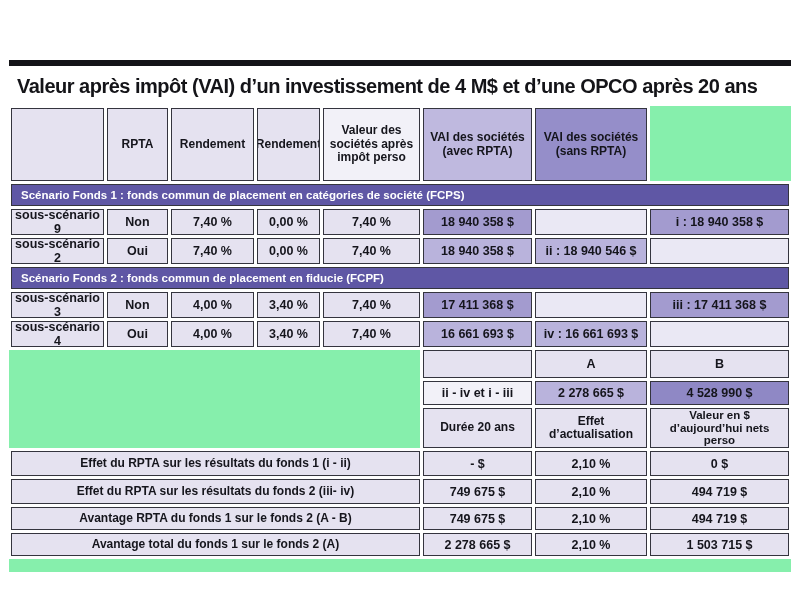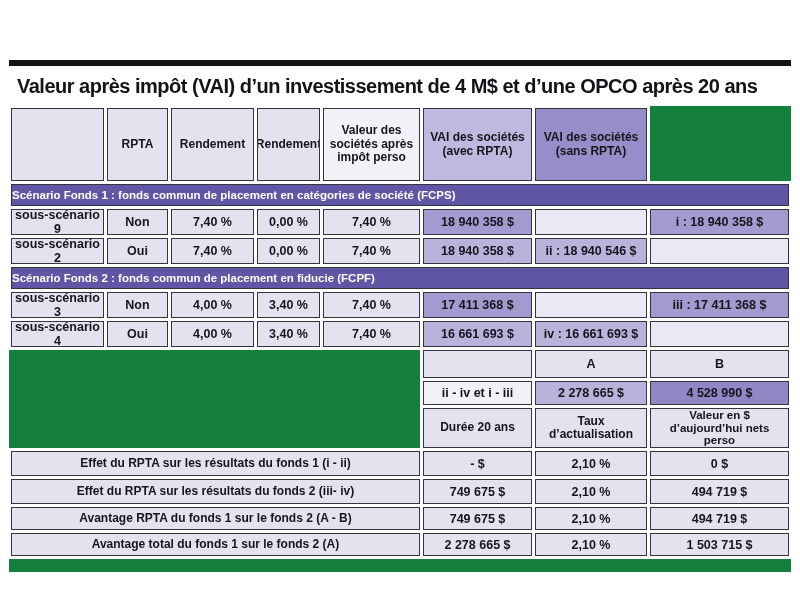--- a/index.html
+++ b/index.html
@@ -16,7 +16,7 @@
     top: 60px;
     width: 782px;
     height: 512px;
-    background: #15803d;
+    background: #86efac;
   }
   .topbar {
     height: 6px;

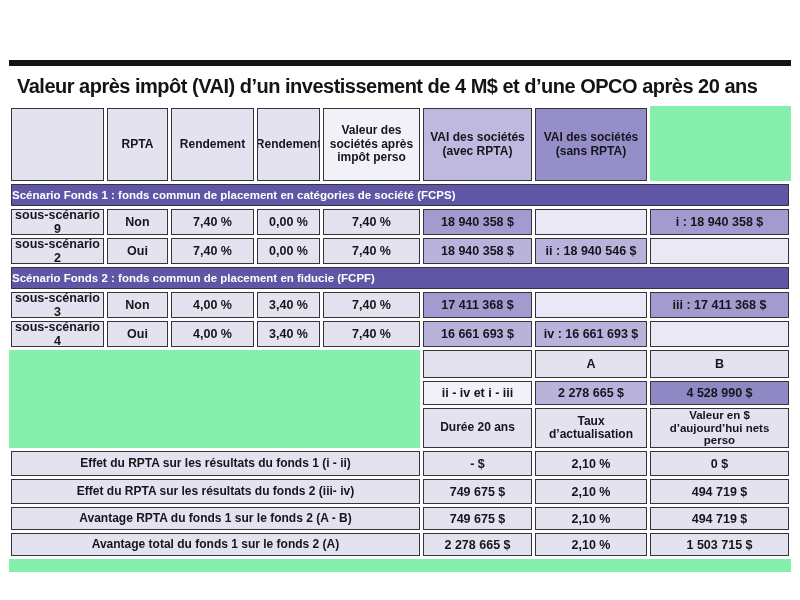--- a/index.html
+++ b/index.html
@@ -67,6 +67,7 @@
     display: flex;
     align-items: center;
     justify-content: flex-start;
+    padding-left: 9px;
     font-weight: 700;
     font-size: 11.5px;
     overflow: hidden;

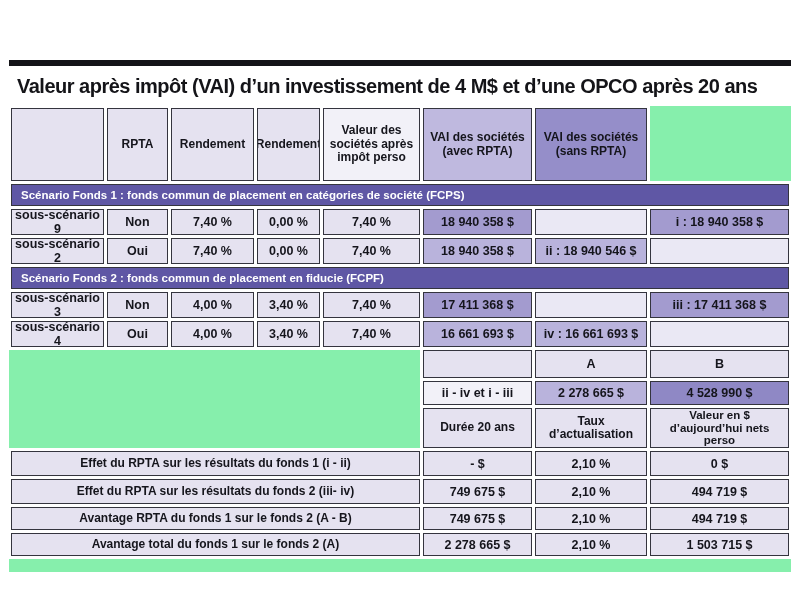--- a/index.html
+++ b/index.html
@@ -156,7 +156,7 @@
 
     <div class="ghost"></div>
     <div class="cell hdr">Durée 20 ans</div>
-    <div class="cell hdr">Taux d’actualisation</div>
+    <div class="cell hdr">Effet d’actualisation</div>
     <div class="cell hdr small">Valeur en $ d’aujourd’hui nets perso</div>
 
     <div class="cell span5 hdr">Effet du RPTA sur les résultats du fonds 1 (i - ii)</div>

